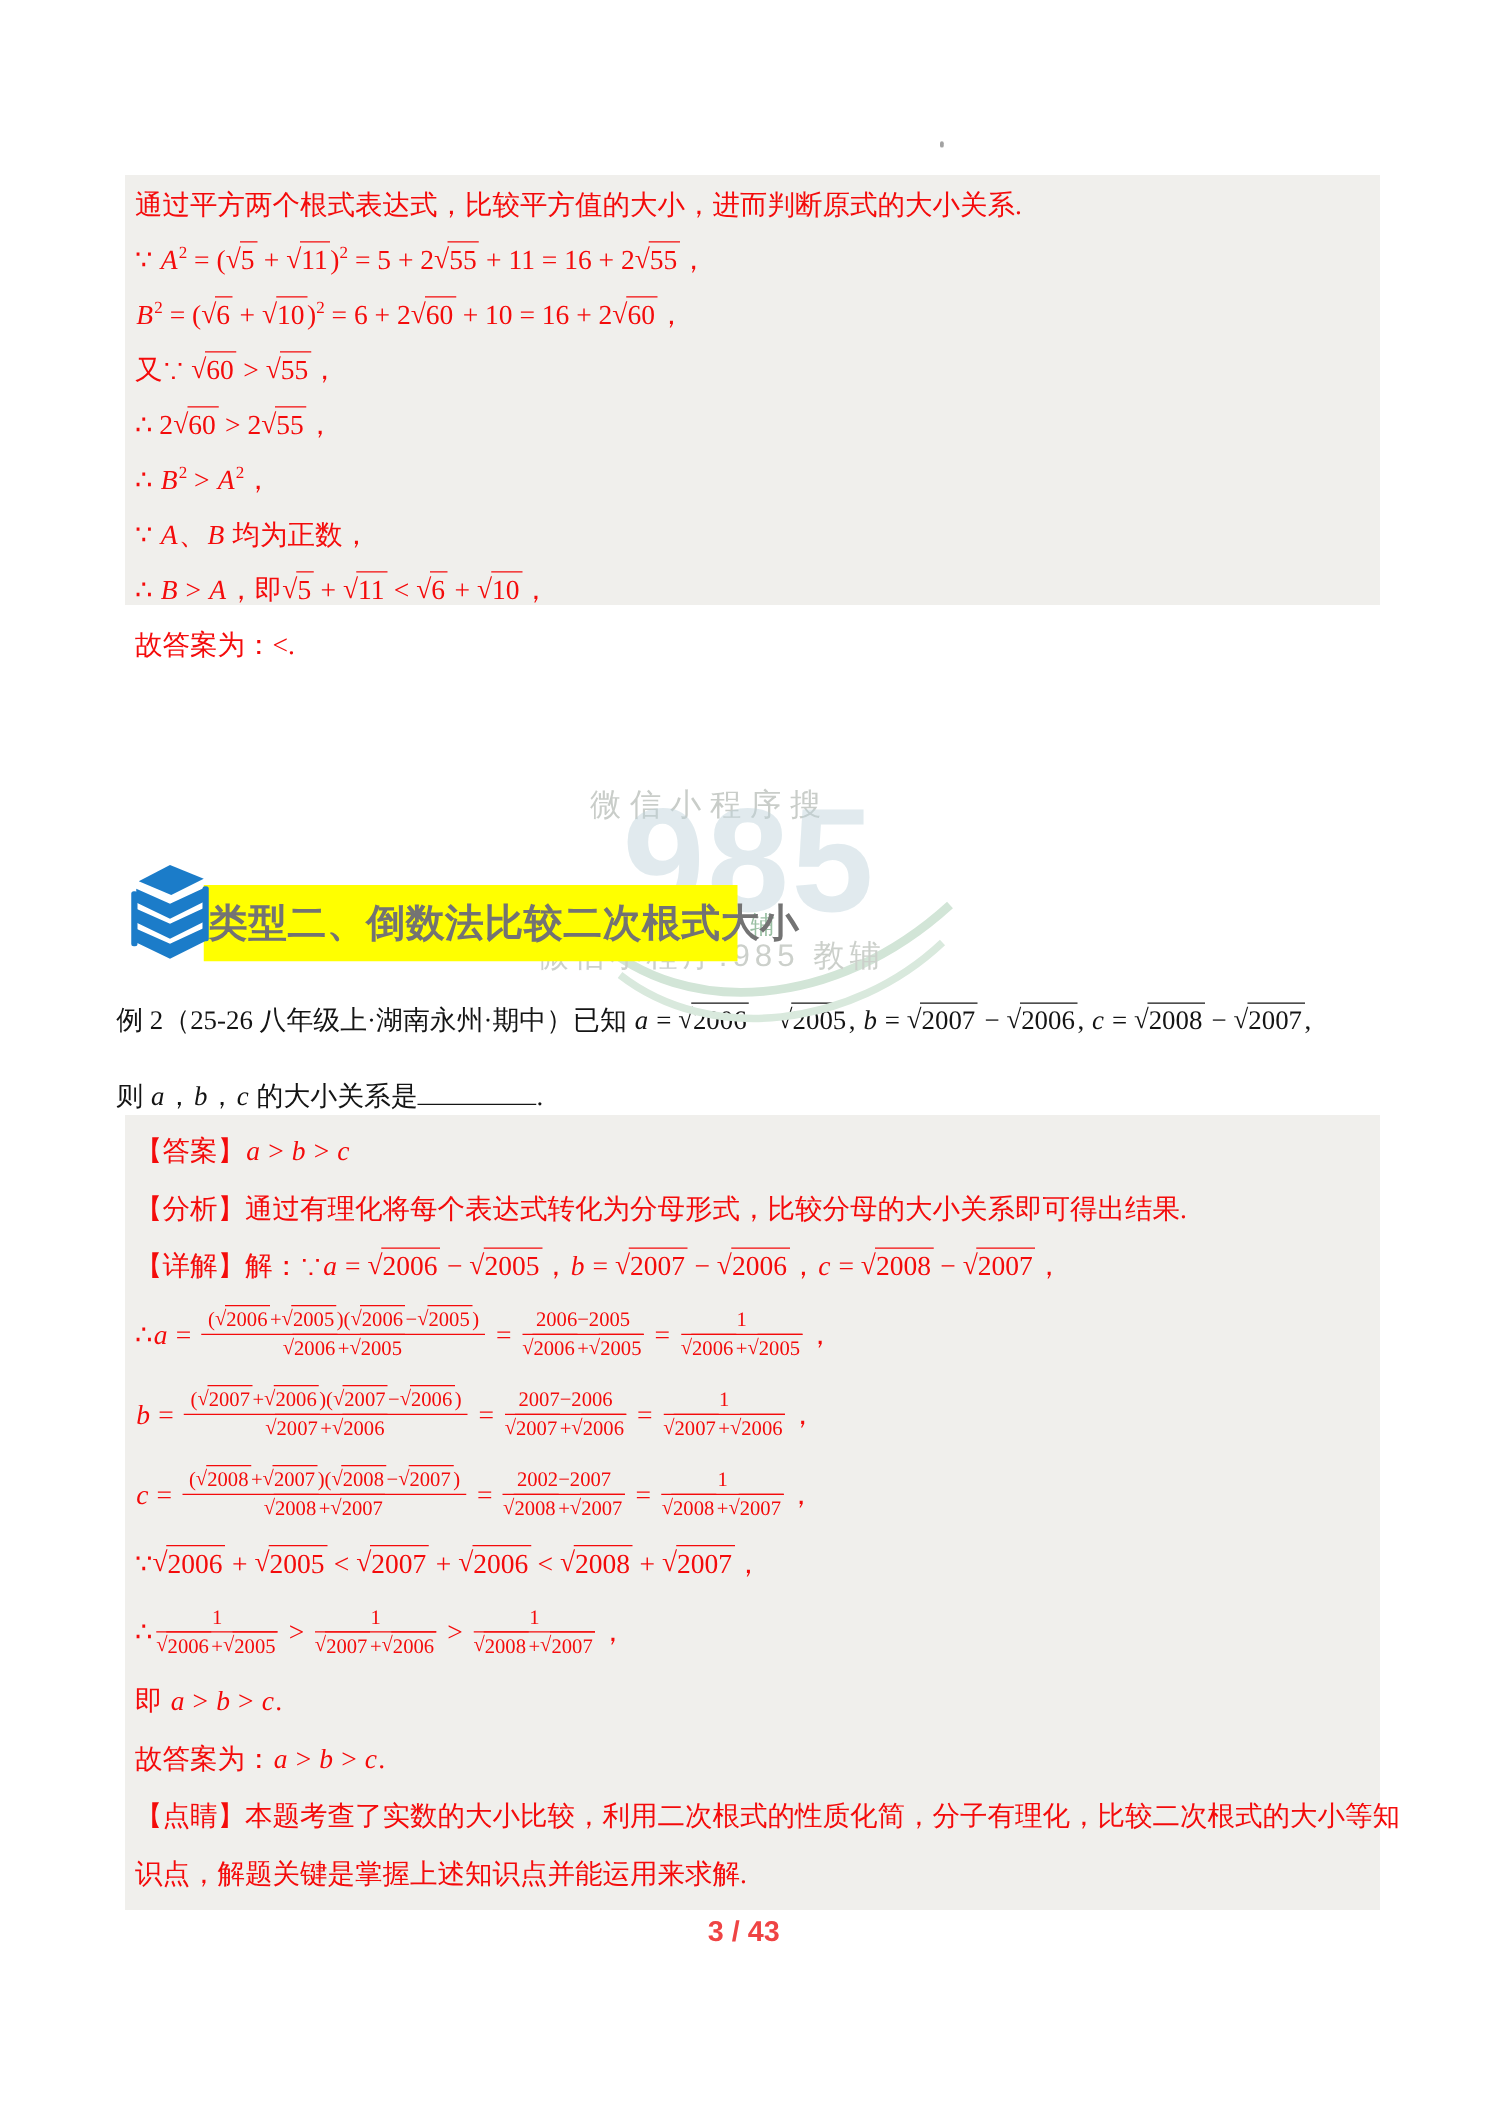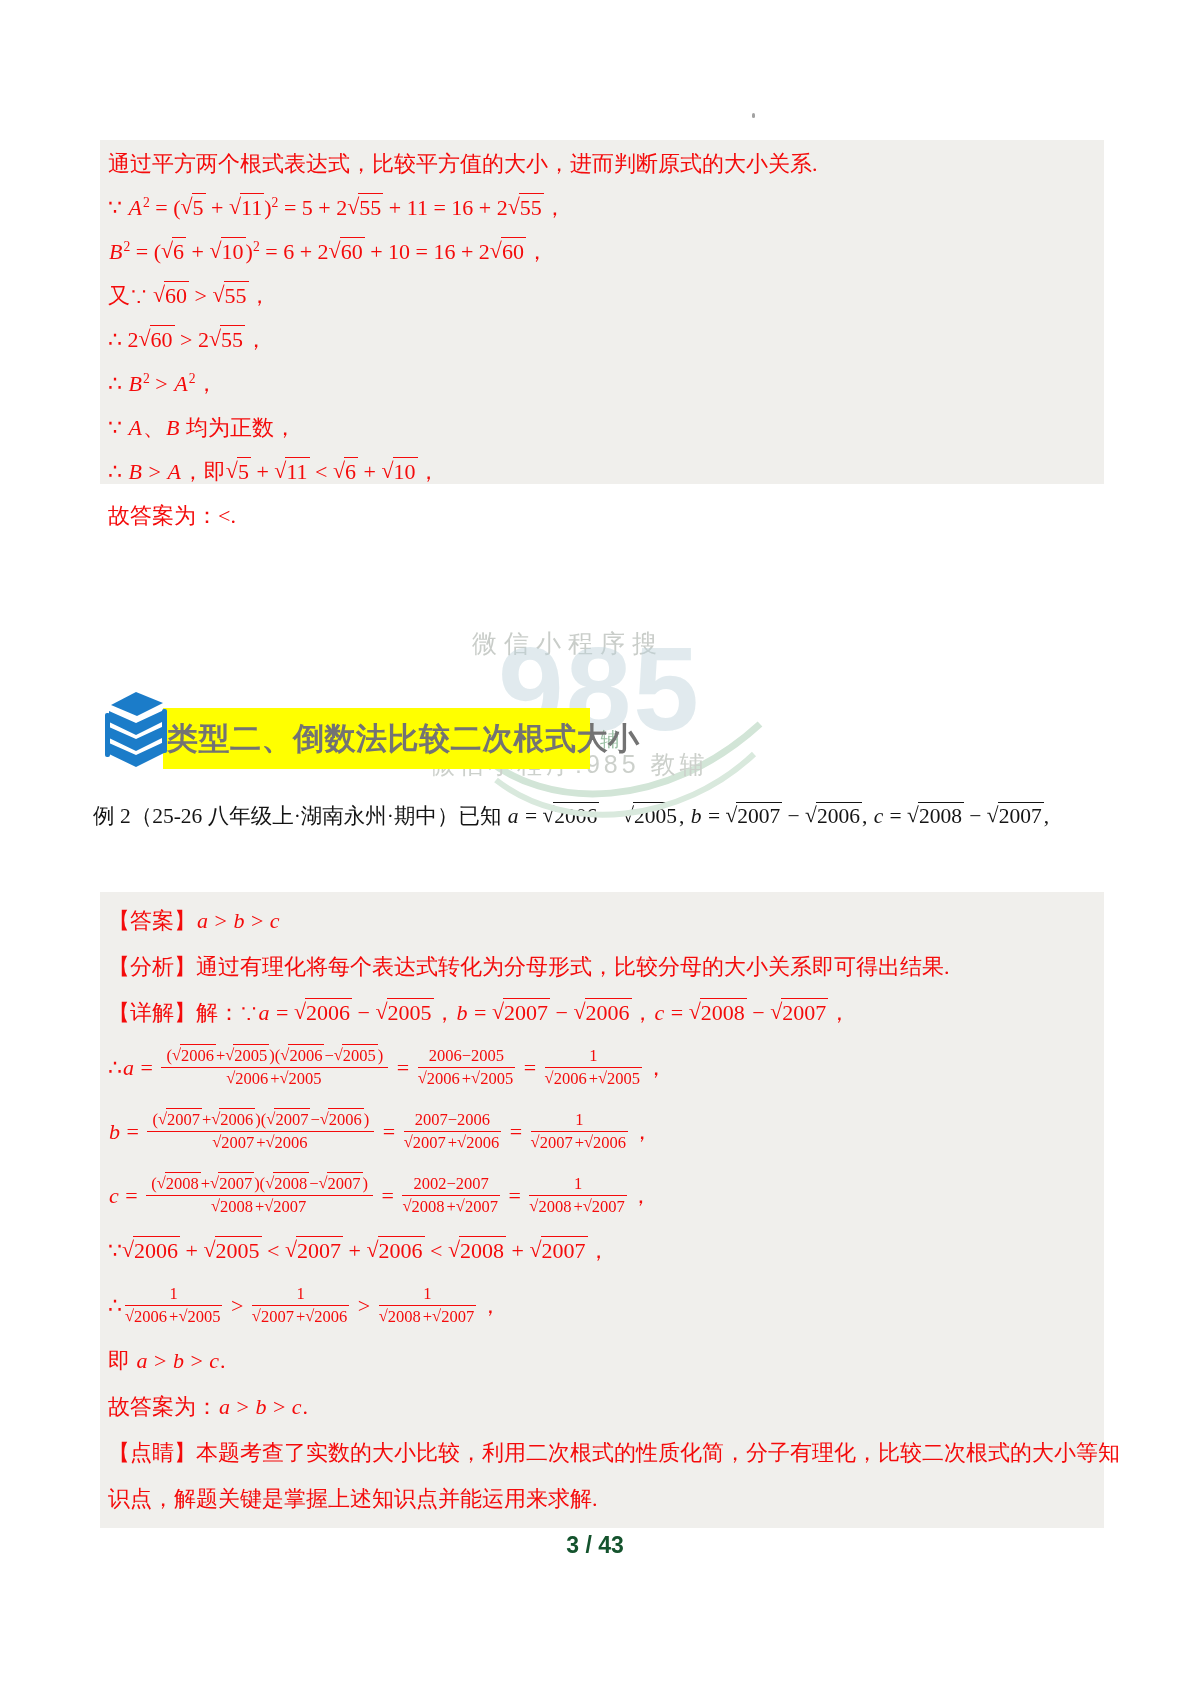--- a/index.html
+++ b/index.html
@@ -105,6 +105,7 @@
 
   <div id="example">
       <div class="line">例 2（25-26 八年级上·湖南永州·期中）已知 <i class="v">a</i> = <span class="sqrt"><span class="rs">√</span><span class="rad">2006</span></span> − <span class="sqrt"><span class="rs">√</span><span class="rad">2005</span></span>, <i class="v">b</i> = <span class="sqrt"><span class="rs">√</span><span class="rad">2007</span></span> − <span class="sqrt"><span class="rs">√</span><span class="rad">2006</span></span>, <i class="v">c</i> = <span class="sqrt"><span class="rs">√</span><span class="rad">2008</span></span> − <span class="sqrt"><span class="rs">√</span><span class="rad">2007</span></span>,</div>
+      <div class="line">则 <i class="v">a</i>，<i class="v">b</i>，<i class="v">c</i> 的大小关系是<span class="blank" style="width: 95px;"></span>.</div>
     </div>
 
   <div id="solution2" class="gray-block">

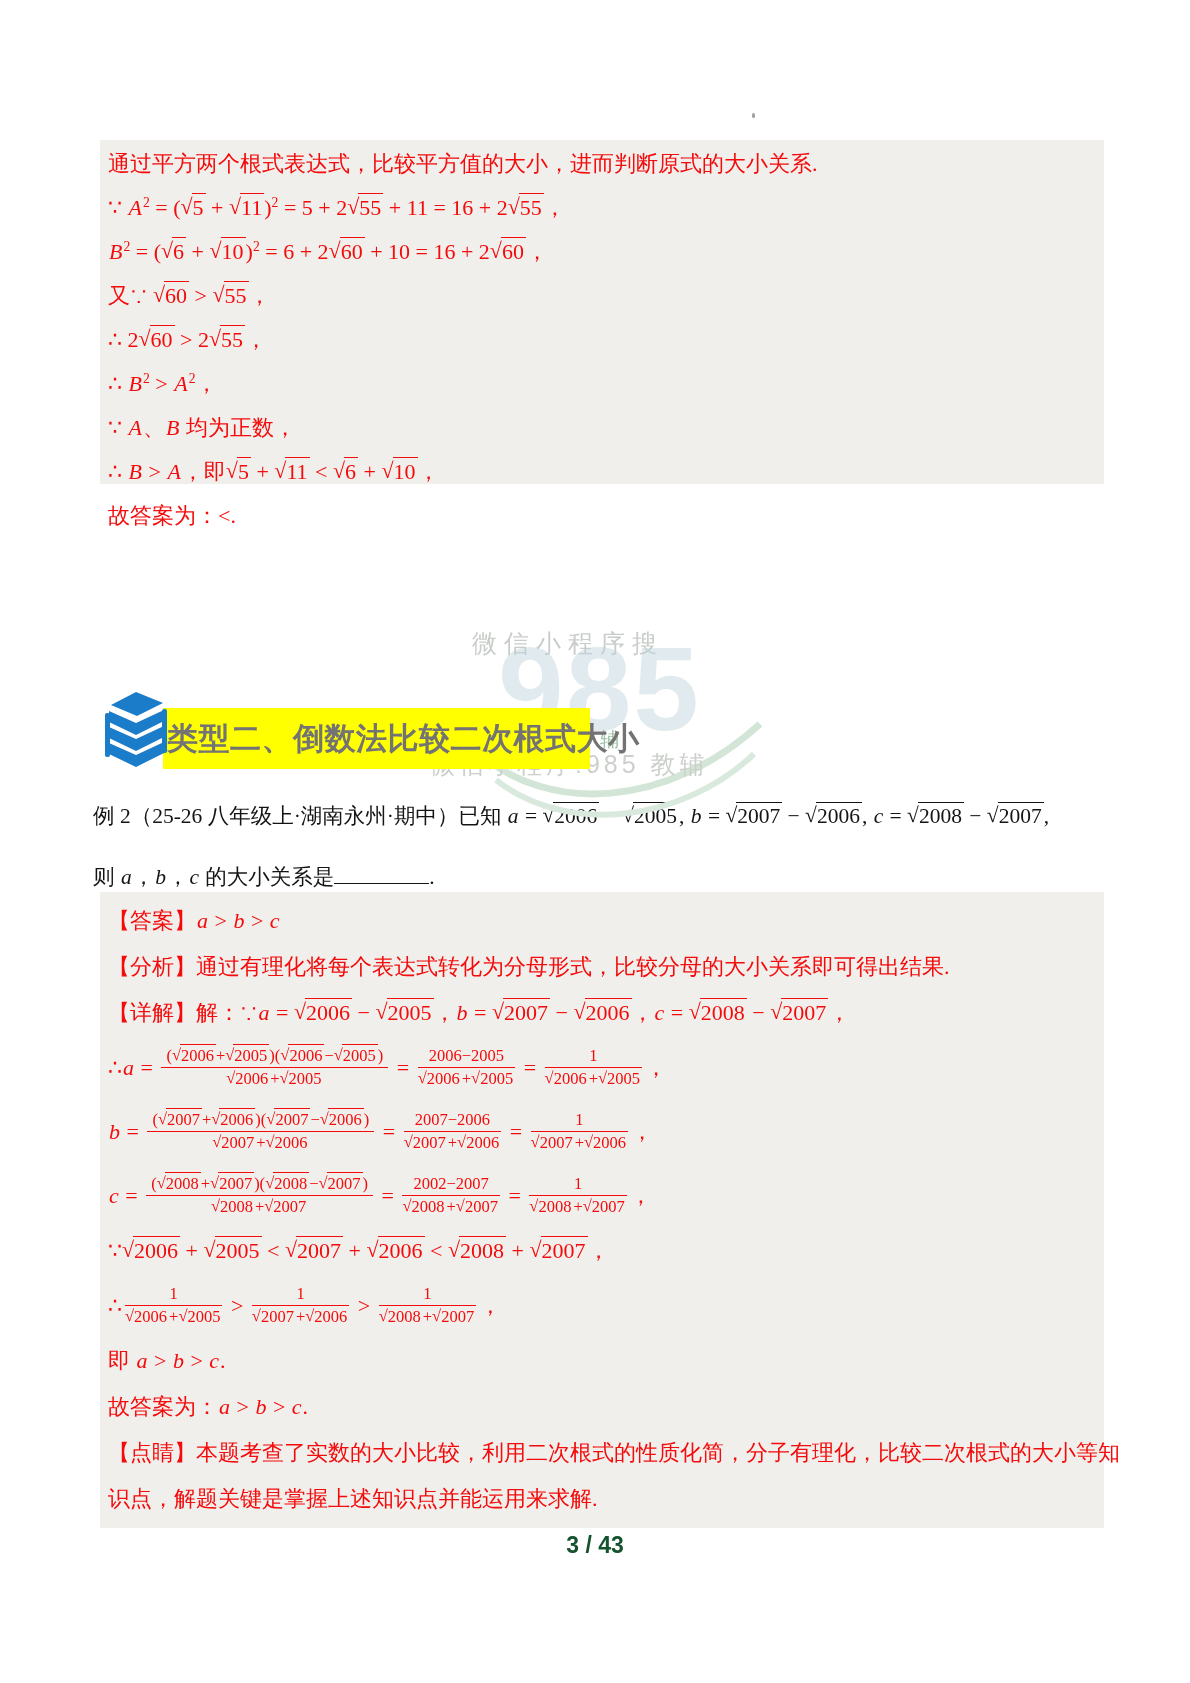--- a/index.html
+++ b/index.html
@@ -58,7 +58,7 @@
   
   #page-number{position:absolute;left:0;top:1532px;width:100%;text-align:center;
                font-family:"Liberation Sans","DejaVu Sans",sans-serif;
-               font-weight:bold;font-size:23px;color:#14532d;}
+               font-weight:bold;font-size:23px;color:#ef4444;}
 
   #stray-mark{position:absolute;left:752px;top:113px;width:3px;height:5px;
               background:#8b8b8b;border-radius:2px;opacity:.8;}

